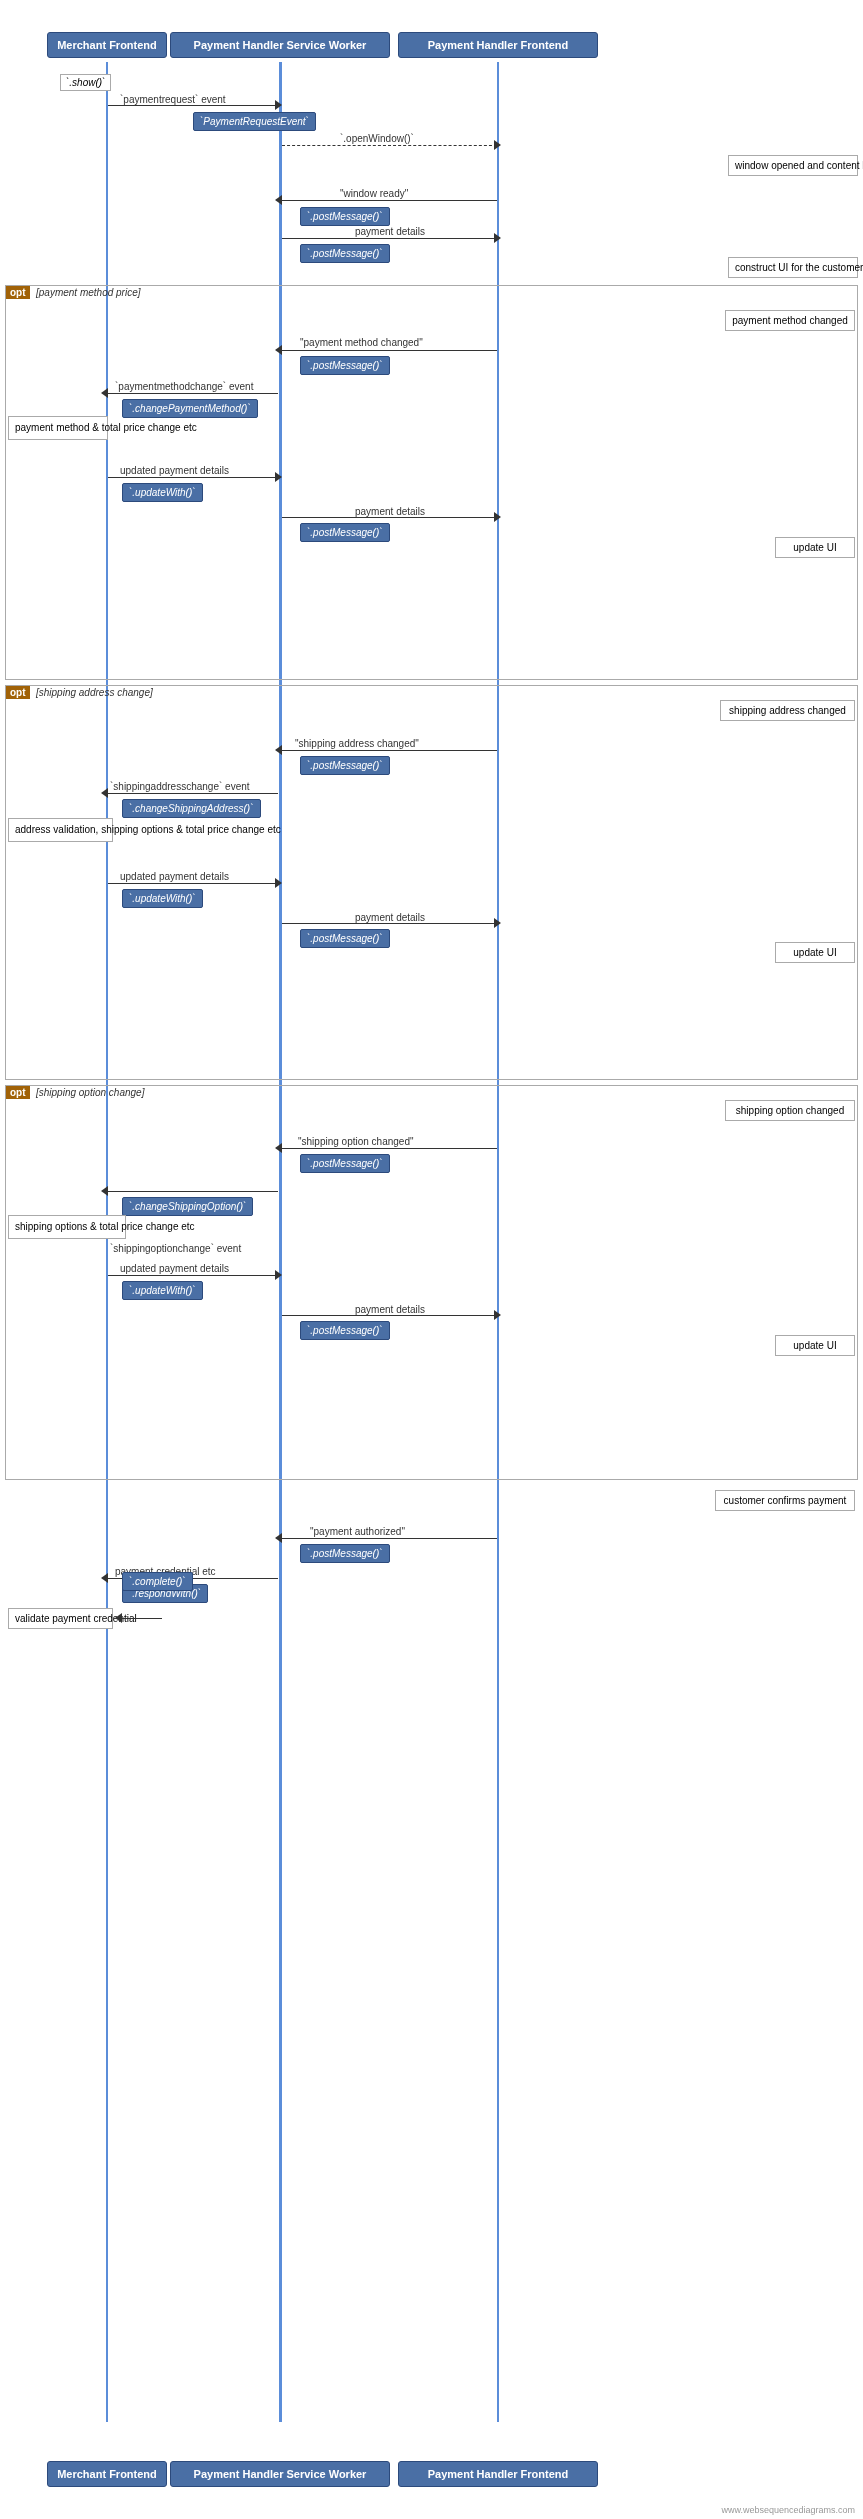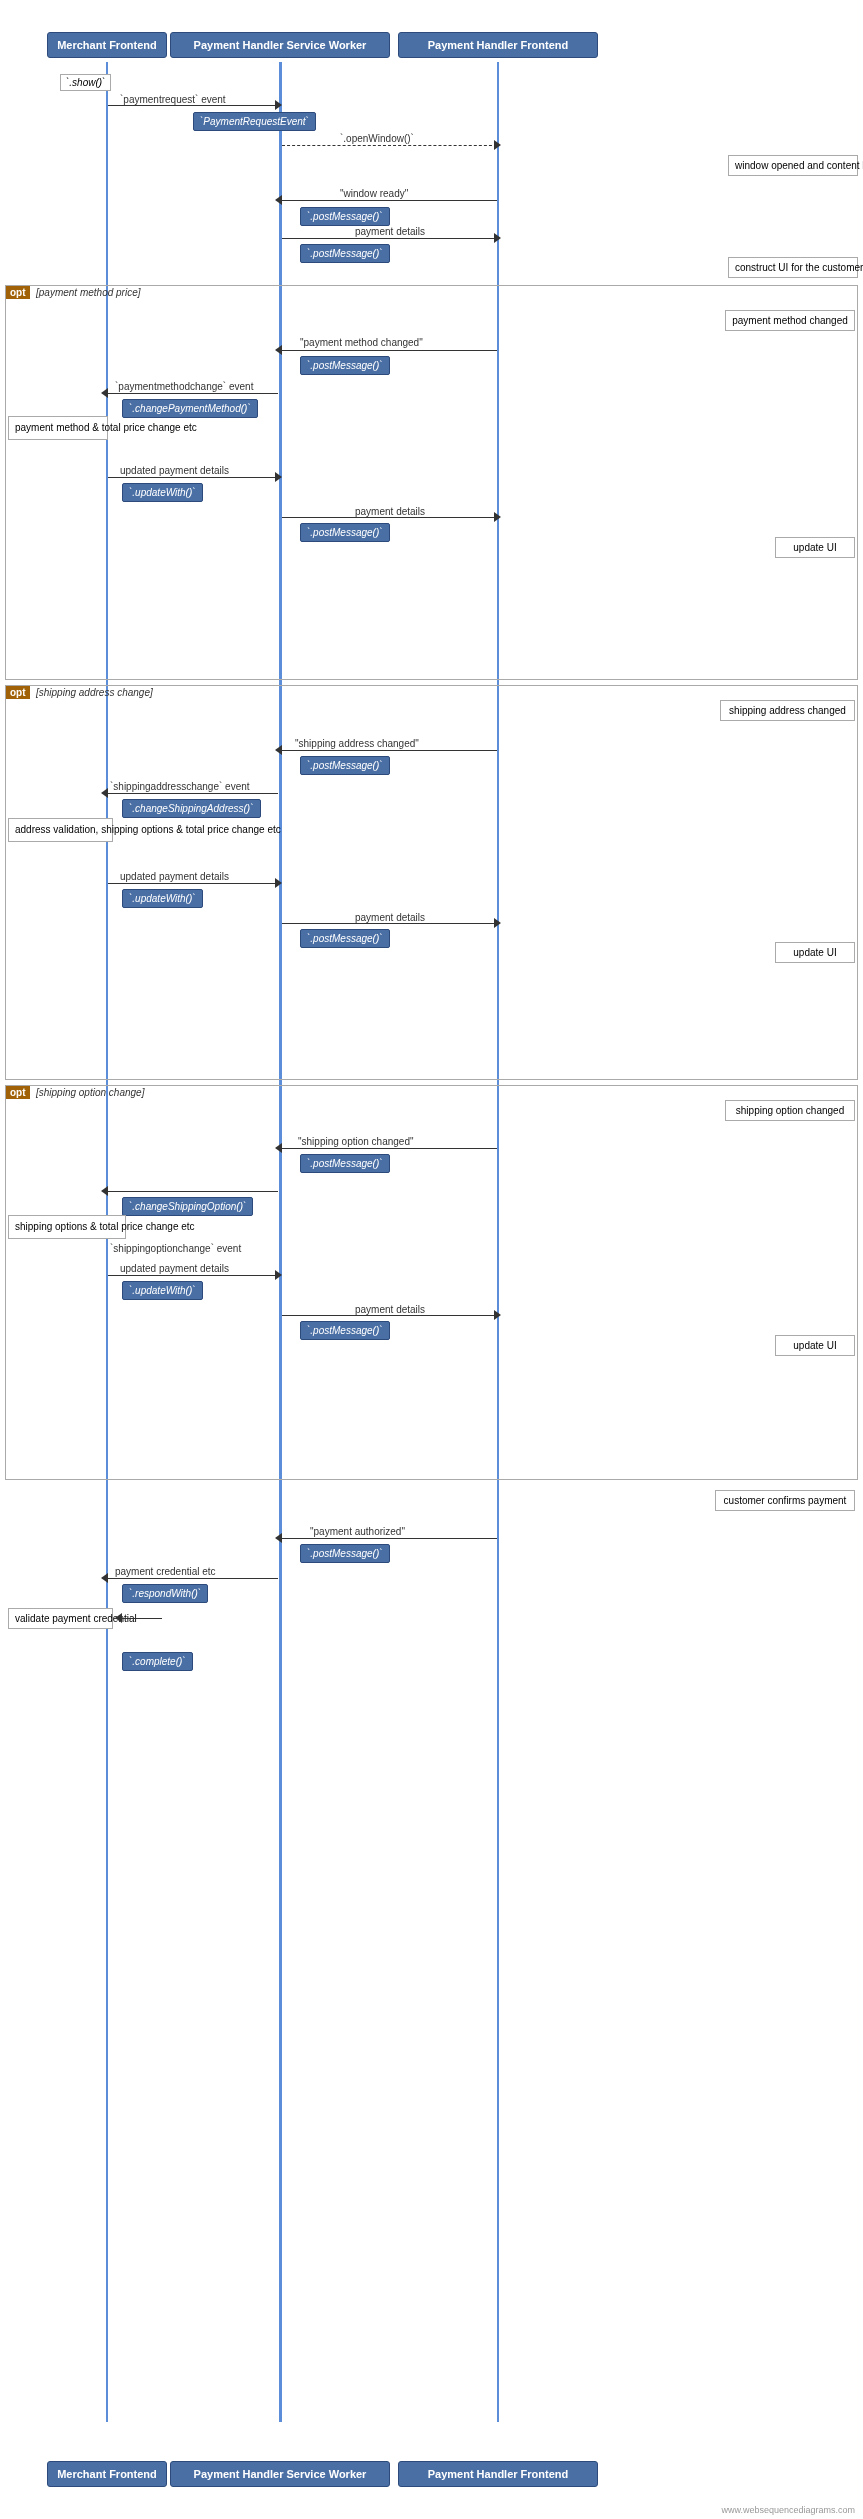--- a/index.html
+++ b/index.html
@@ -409,7 +409,7 @@
   <div style="position:absolute;top:1618px;left:122px;width:40px;height:1px;background:#333;"></div>
   <div class="arrowhead-left" style="top:1613px;left:115px;"></div>
 
-  <div class="method-box" style="left:122px;top:1652px;">
+  <div class="method-box" style="left:122px;top:1572px;">
     <span>`.complete()`</span>
   </div>
 

